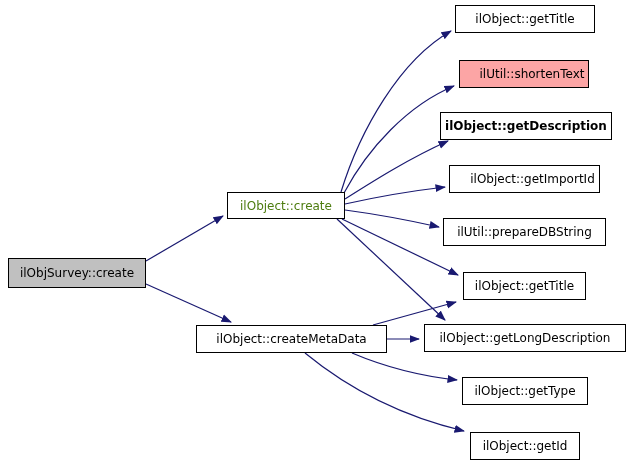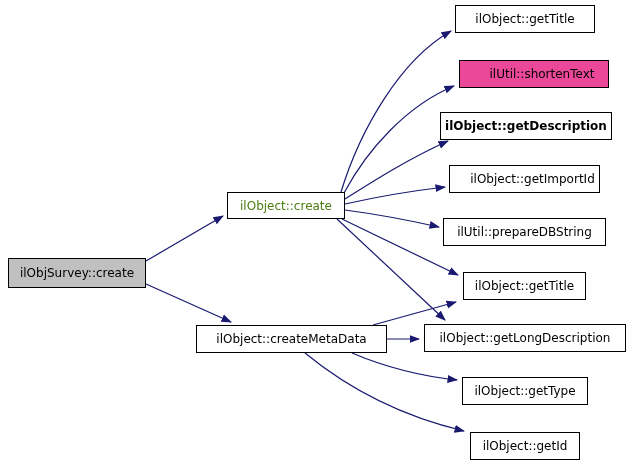--- a/index.html
+++ b/index.html
@@ -79,7 +79,7 @@
       <div class="node" style="left: 455px; top: 5px; width: 140px; height: 28px; background: rgb(255, 255, 255); border-color: rgb(0, 0, 0); color: rgb(0, 0, 0);">
         <span>ilObject::getTitle</span>
       </div>
-      <div class="node" style="left: 459px; top: 60px; width: 150px; height: 28px; background: #ec4899; border-color: rgb(0, 0, 0); color: rgb(0, 0, 0); padding-left: 16px;">
+      <div class="node" style="left: 459px; top: 60px; width: 130px; height: 28px; background: #fca5a5; border-color: rgb(0, 0, 0); color: rgb(0, 0, 0); padding-left: 16px;">
         <span>ilUtil::shortenText</span>
       </div>
       <div class="node" style="left: 440px; top: 112px; width: 172px; height: 28px; background: rgb(255, 255, 255); border-color: rgb(0, 0, 0); color: rgb(0, 0, 0); font-weight: bold;">

